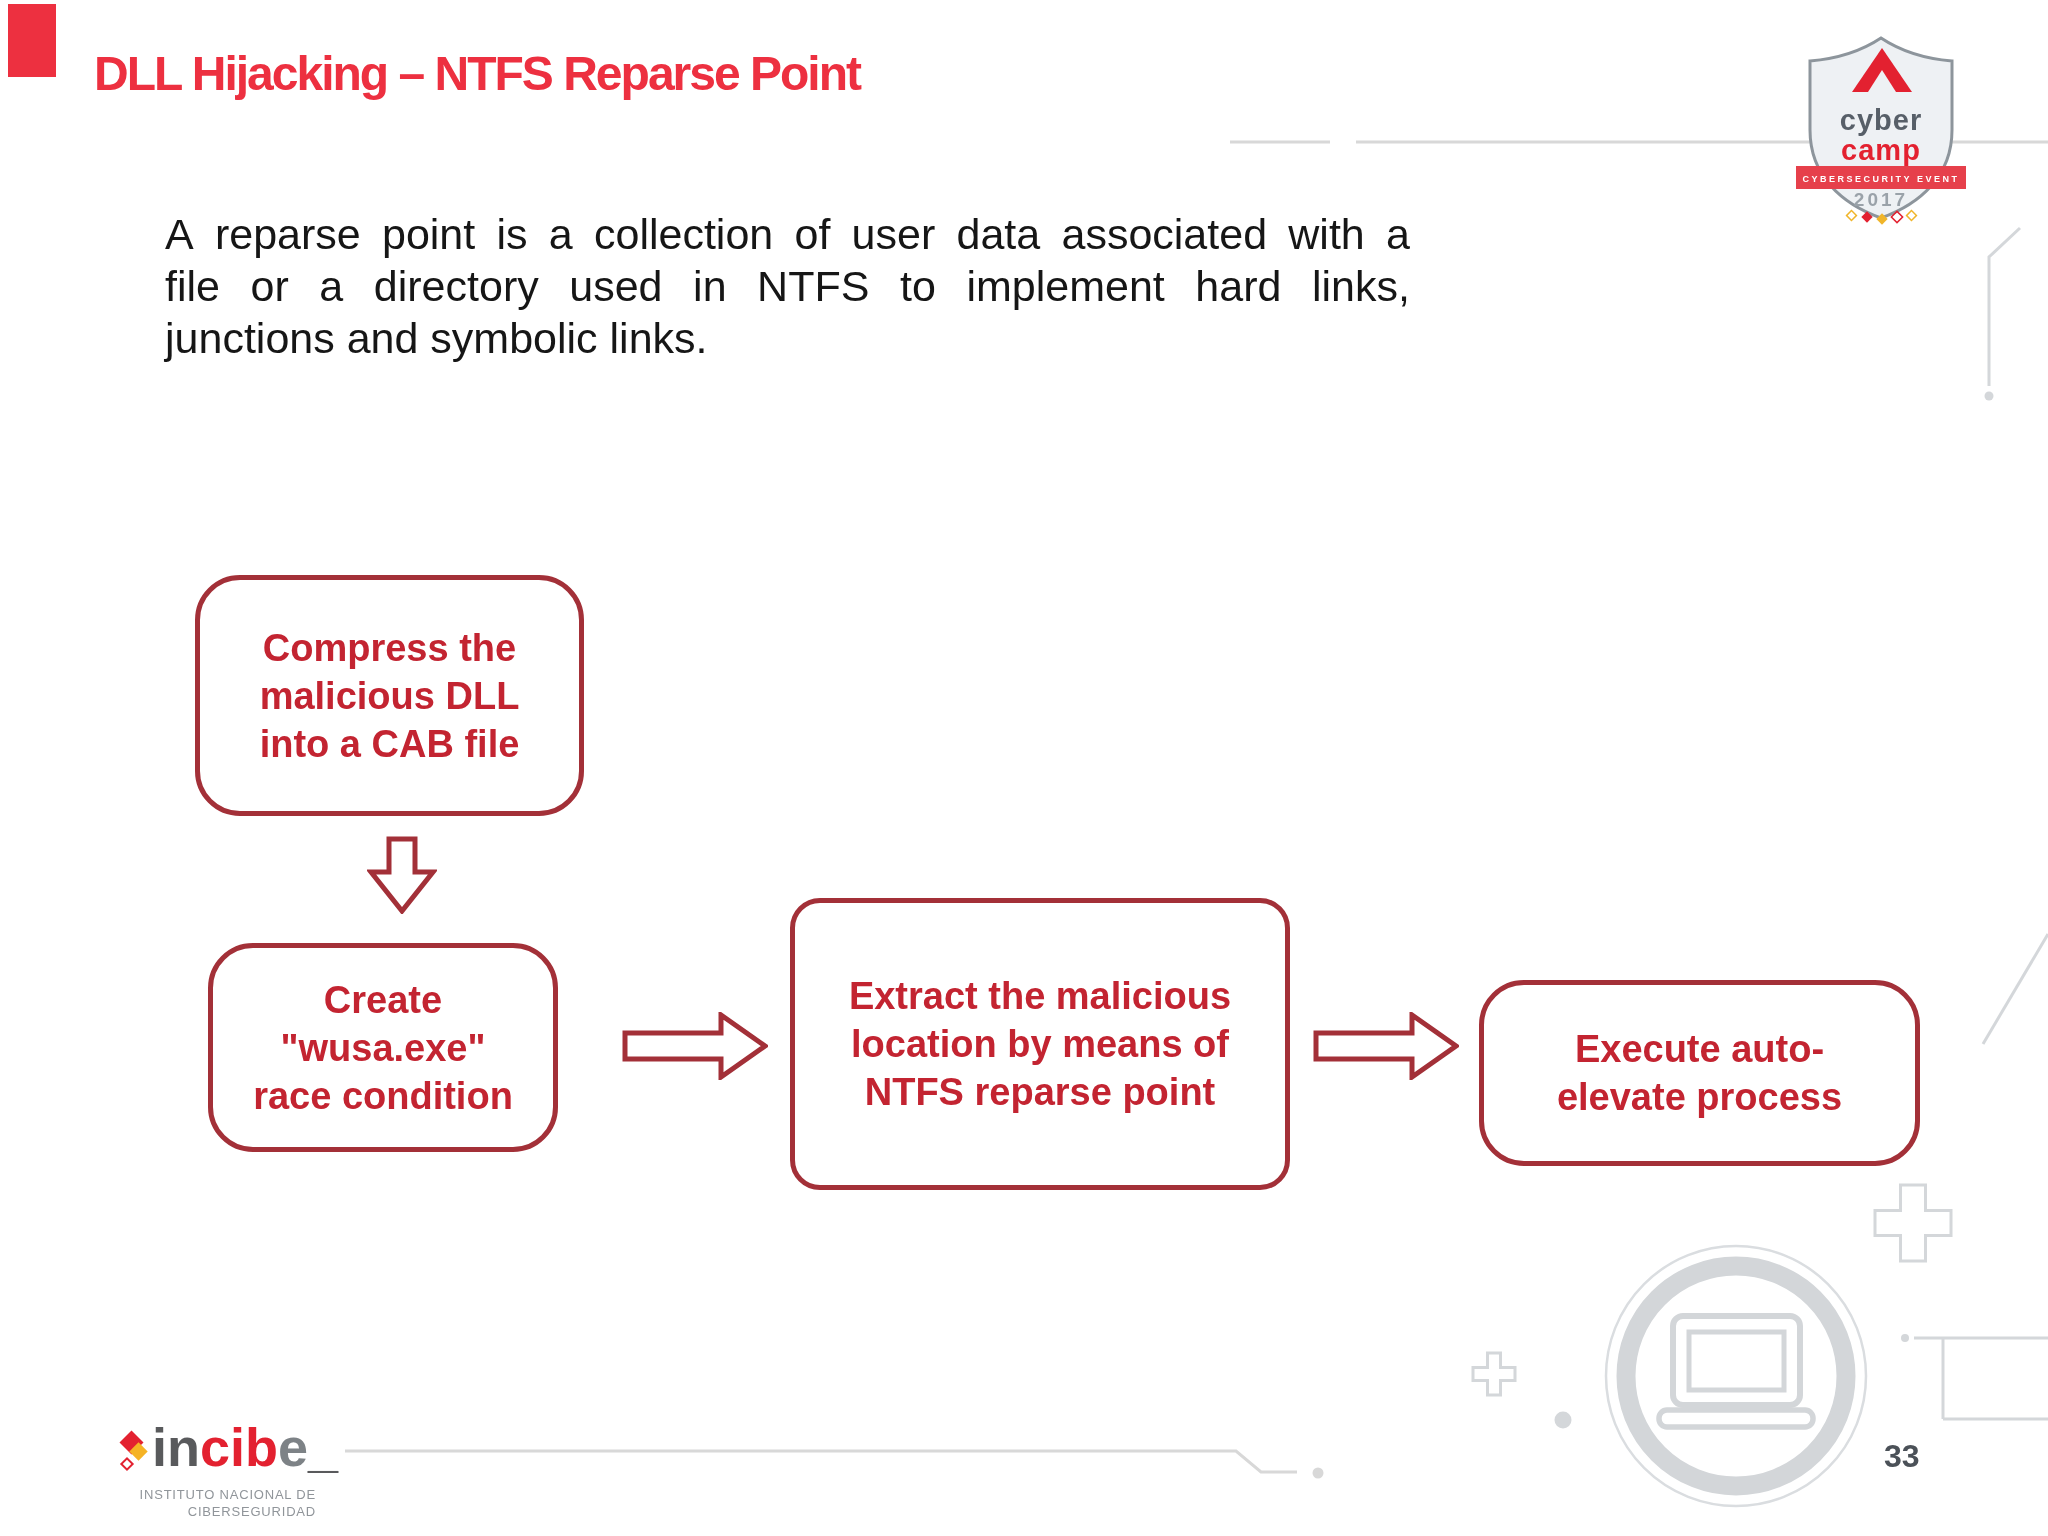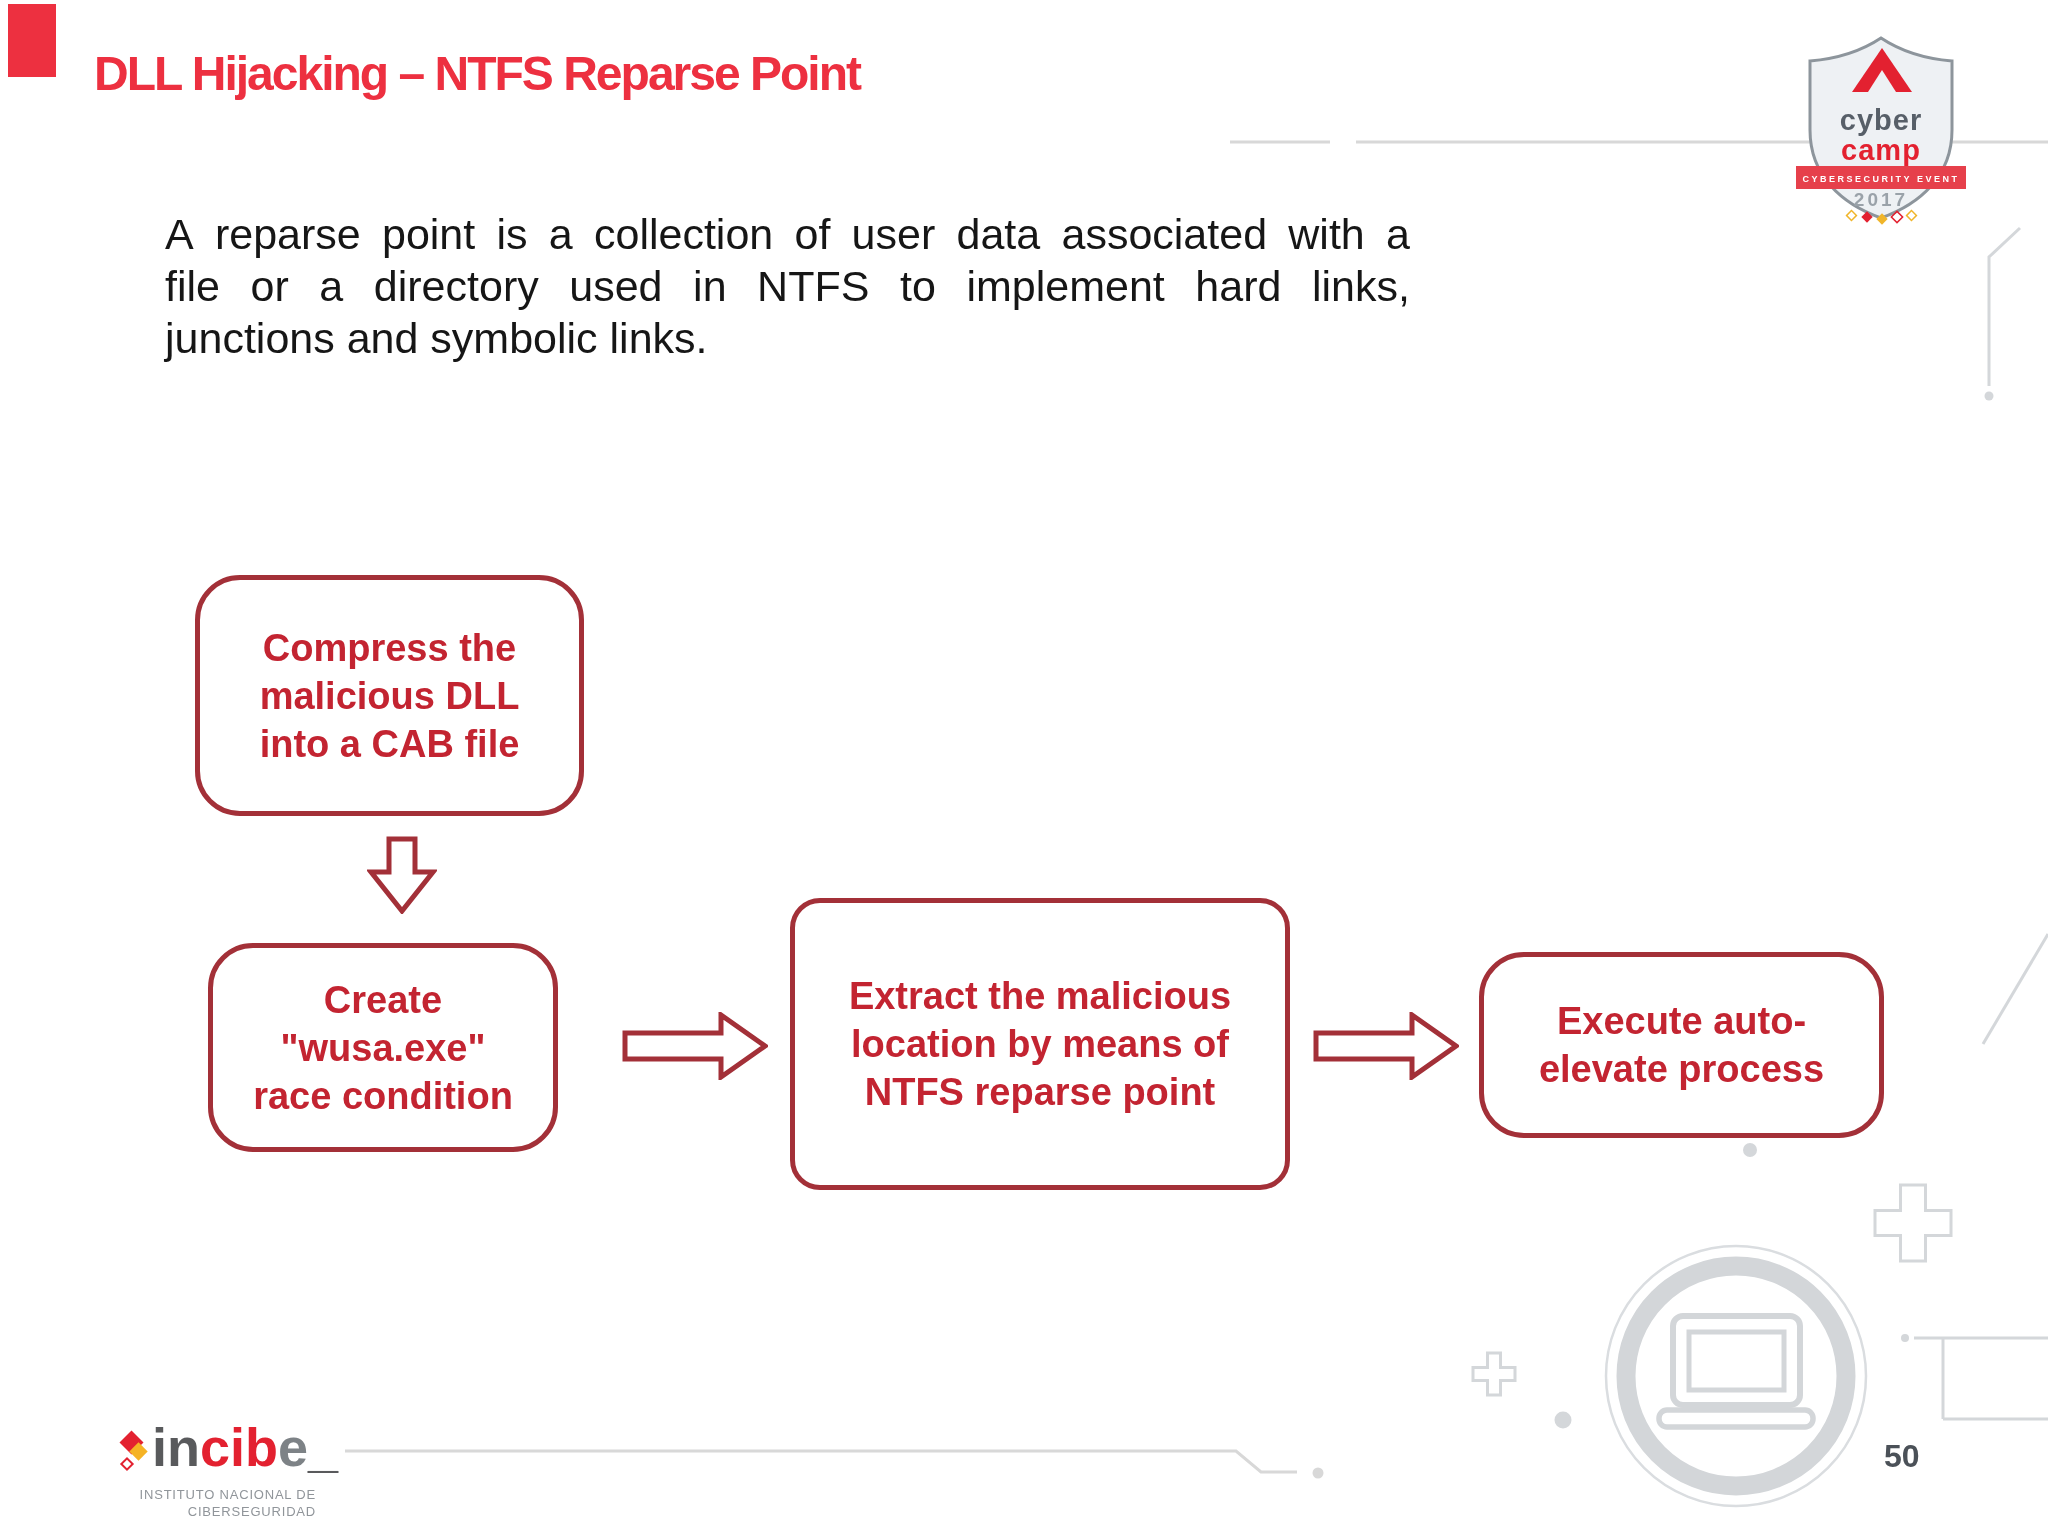--- a/index.html
+++ b/index.html
@@ -31,7 +31,7 @@
   .fbox-1{left:195px;top:575px;width:389px;height:241px;}
   .fbox-2{left:208px;top:943px;width:350px;height:209px;}
   .fbox-3{left:790px;top:898px;width:500px;height:292px;border-radius:30px;}
-  .fbox-4{left:1479px;top:952px;width:405px;height:186px;}
+  .fbox-4{left:1479px;top:980px;width:441px;height:186px;}
   .arrow-svg polygon{fill:#ffffff;stroke:var(--box-border,#A33038);stroke-width:5;stroke-linejoin:miter;}
   
   .decor{left:0;top:0;pointer-events:none;}

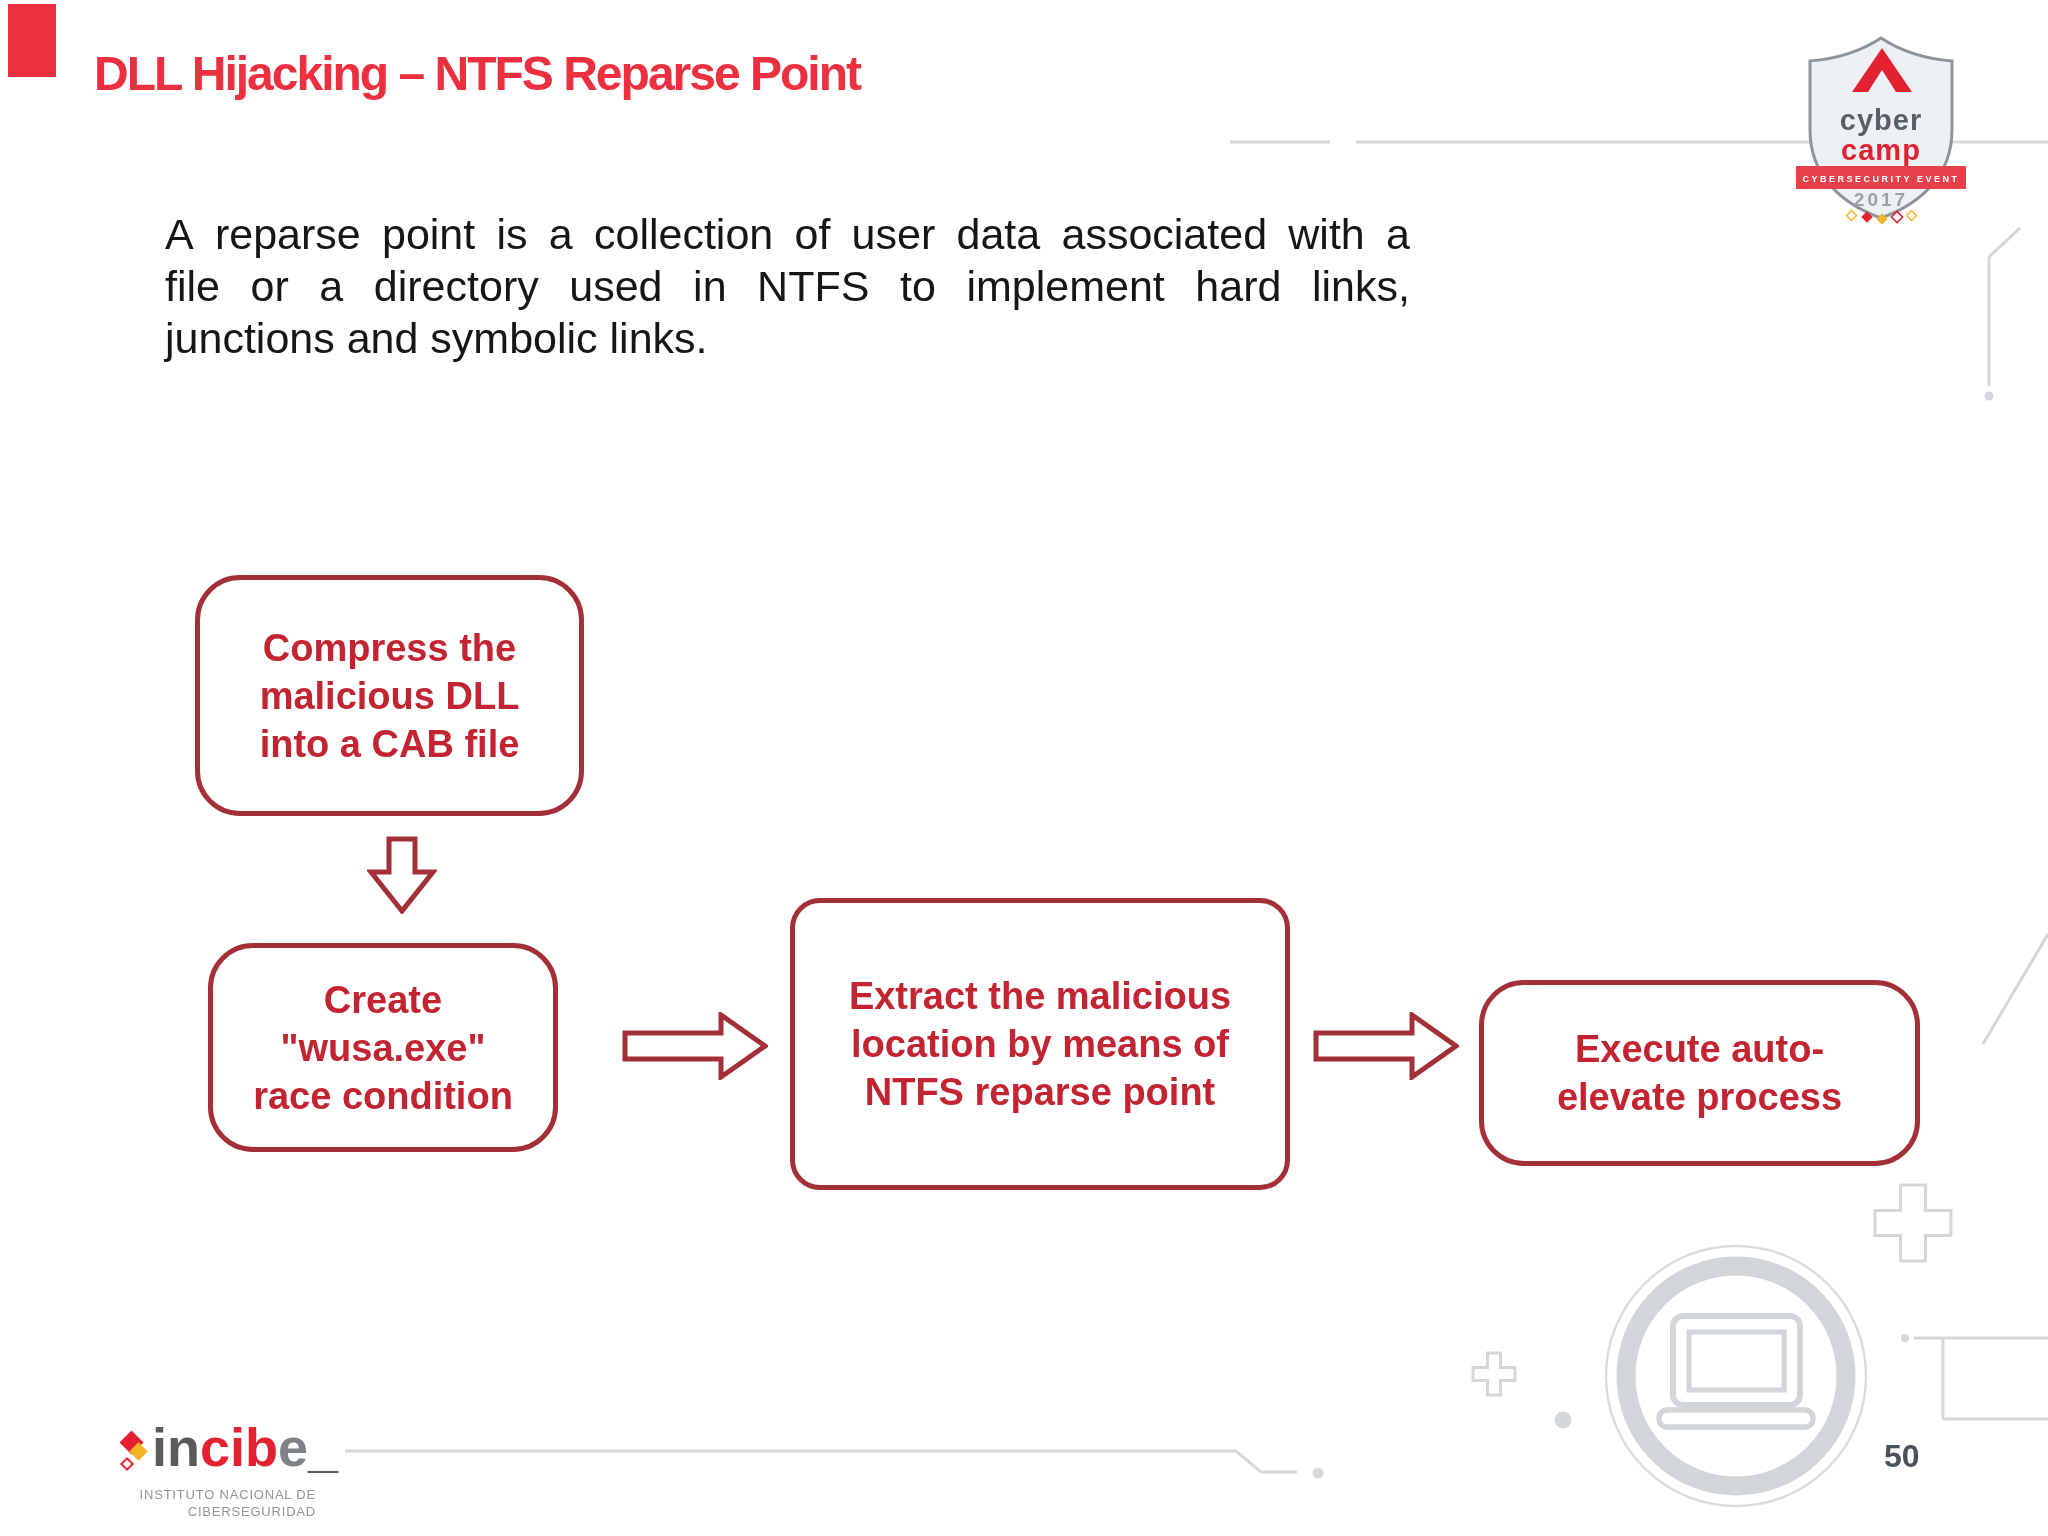--- a/index.html
+++ b/index.html
@@ -216,7 +216,7 @@
     </div>
   </div>
 
-  <div class="abs page-num">50</div>
+  <div class="abs page-num">33</div>
 
 </div>
 

